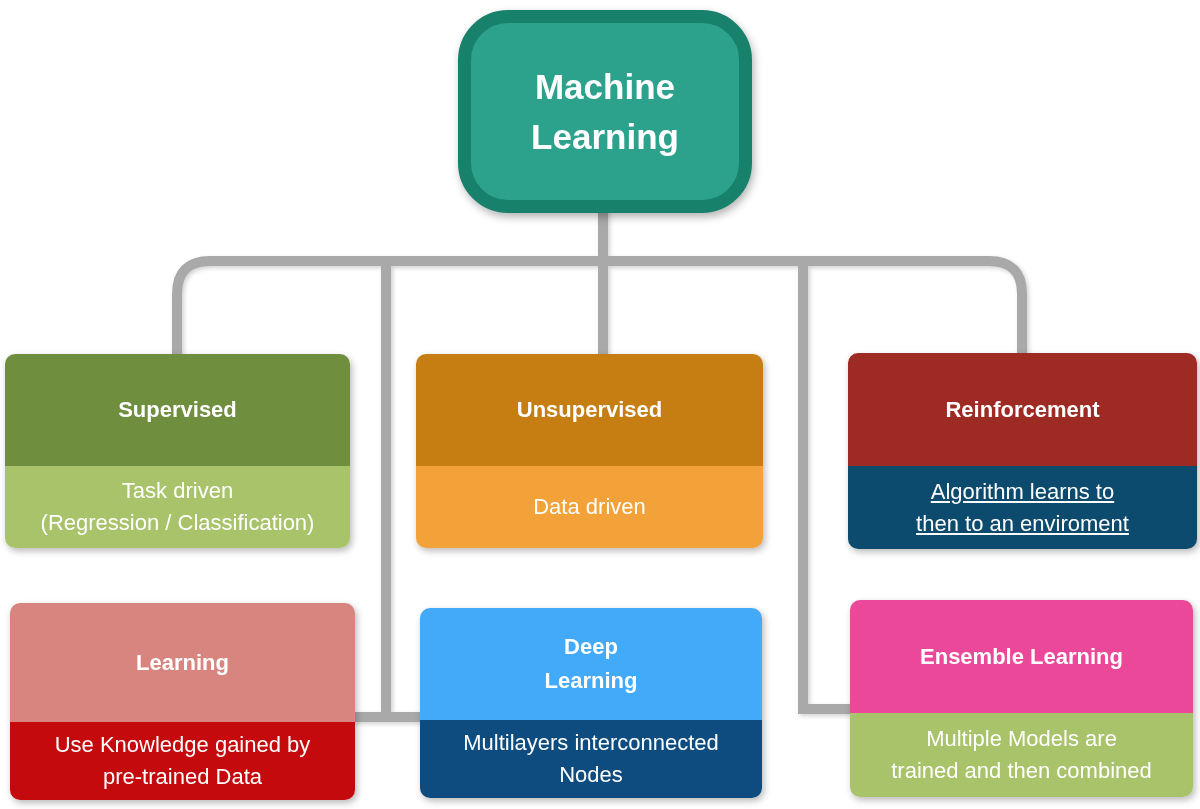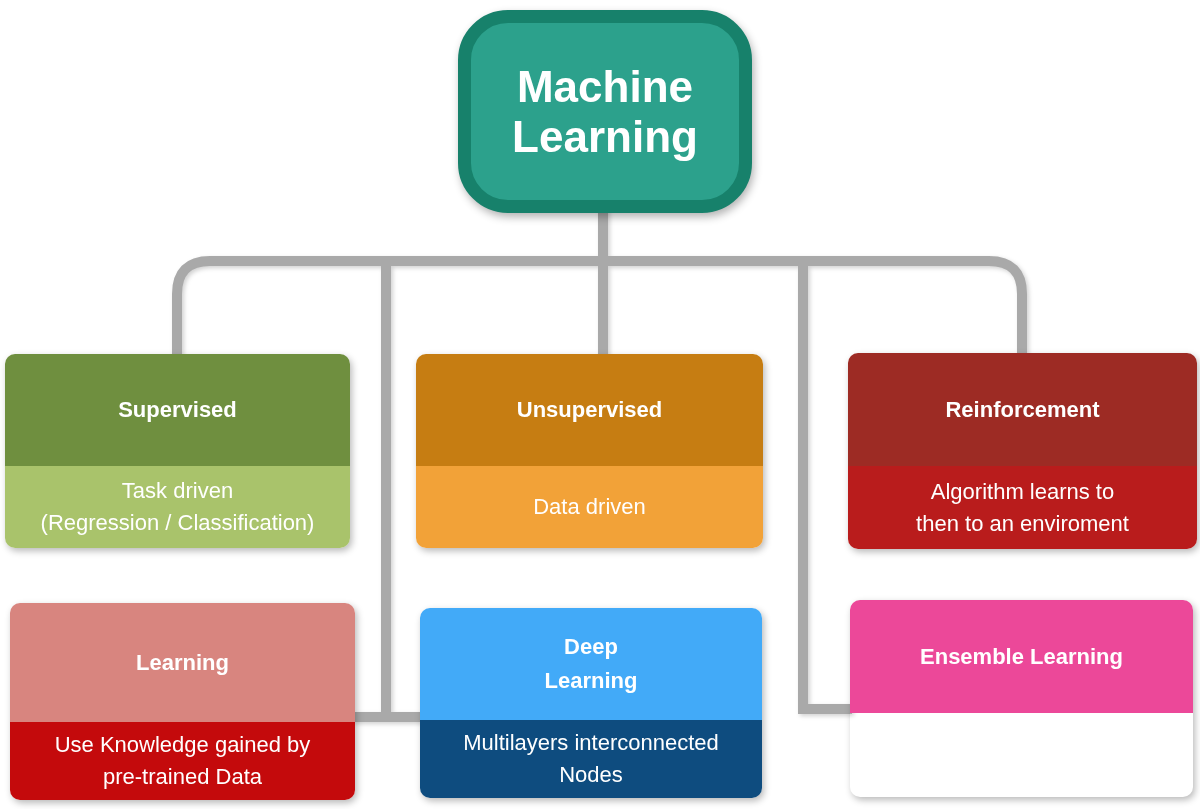--- a/index.html
+++ b/index.html
@@ -44,7 +44,7 @@
     justify-content: center;
     align-items: center;
     color: #ffffff;
-    font-size: 44px;
+    font-size: 35px;
     font-weight: bold;
     line-height: 50px;
     text-align: center;

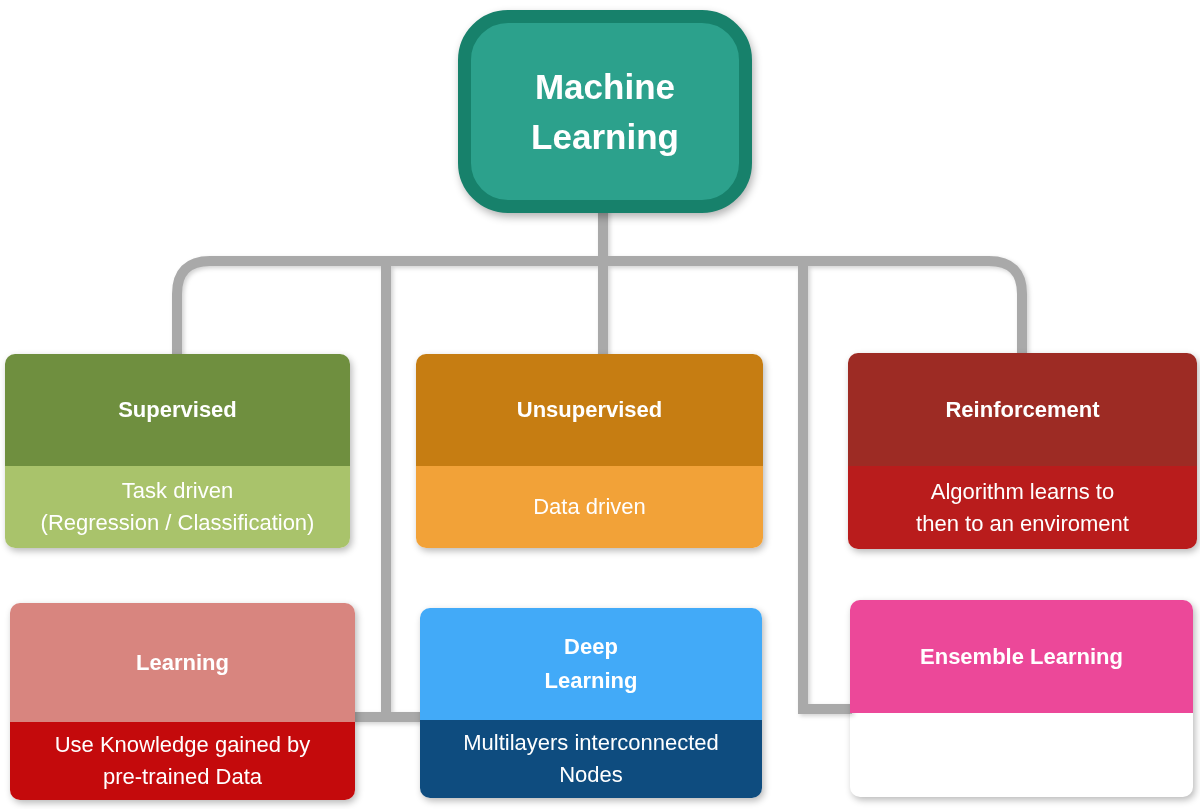--- a/index.html
+++ b/index.html
@@ -135,7 +135,7 @@
       <div>Reinforcement</div>
       <div></div>
     </div>
-    <div class="card-body" style="background: #b91c1c;">
+    <div class="card-body" style="background: #0c4a6e; text-decoration: underline;">
       <div>Algorithm learns to</div>
       <div>then to an enviroment</div>
     </div>

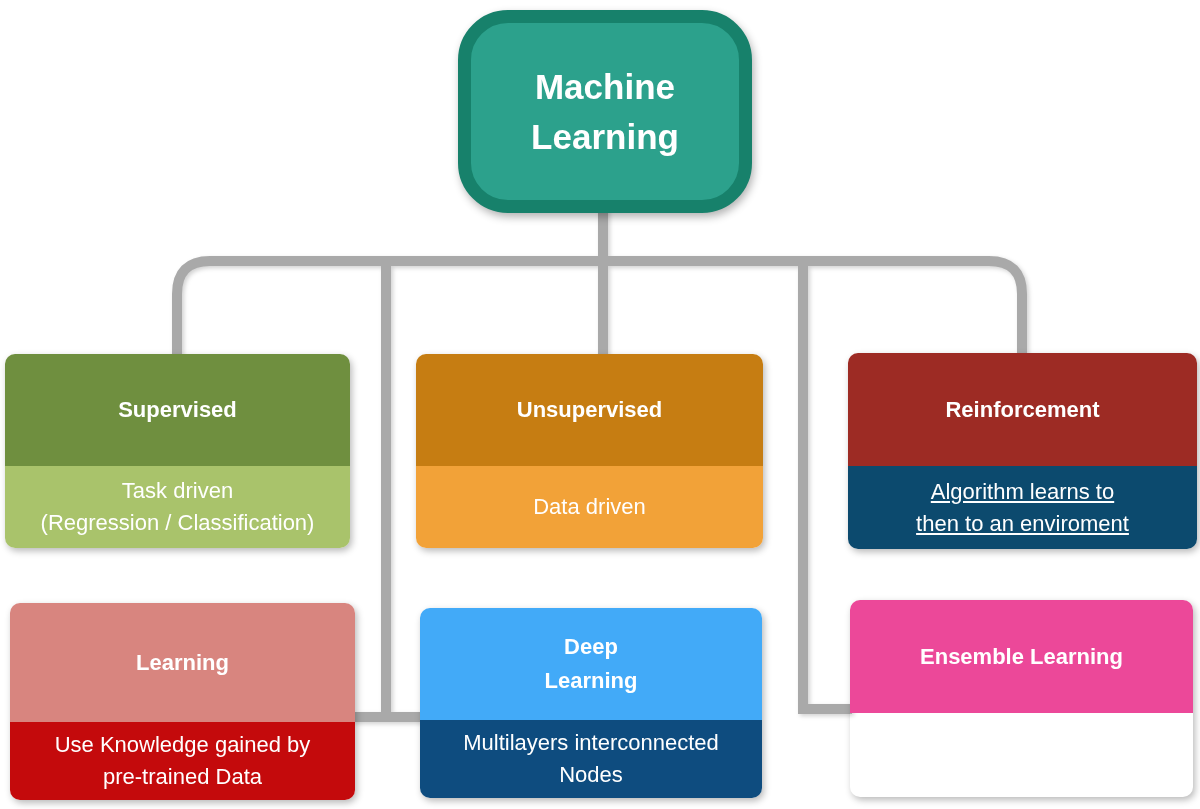--- a/index.html
+++ b/index.html
@@ -167,6 +167,10 @@
       <div>Ensemble Learning</div>
       <div></div>
     </div>
+    <div class="card-body" style="background: rgb(169, 195, 107);">
+      <div>Multiple Models are</div>
+      <div>trained and then combined</div>
+    </div>
   </div>
 
 </div>

